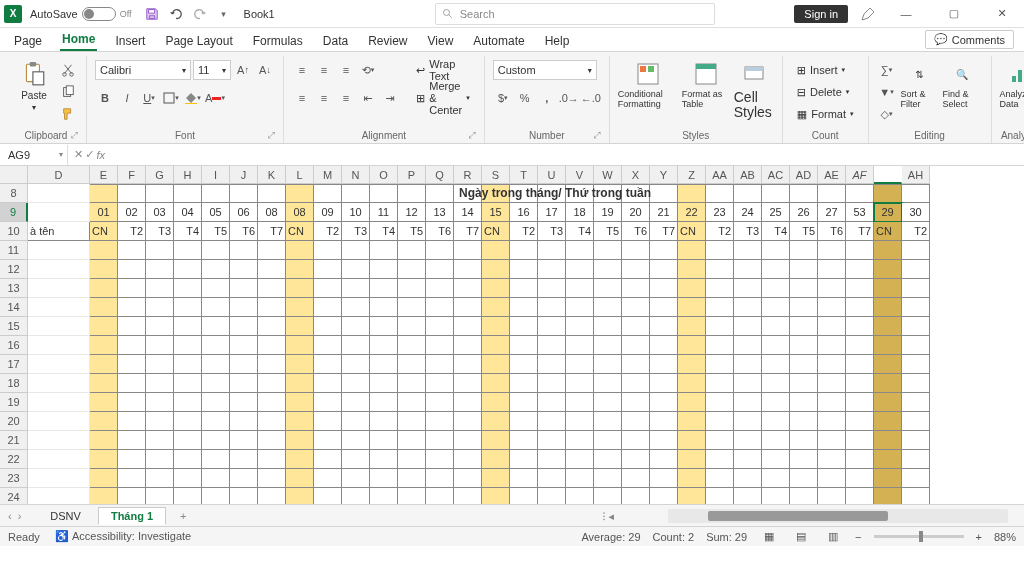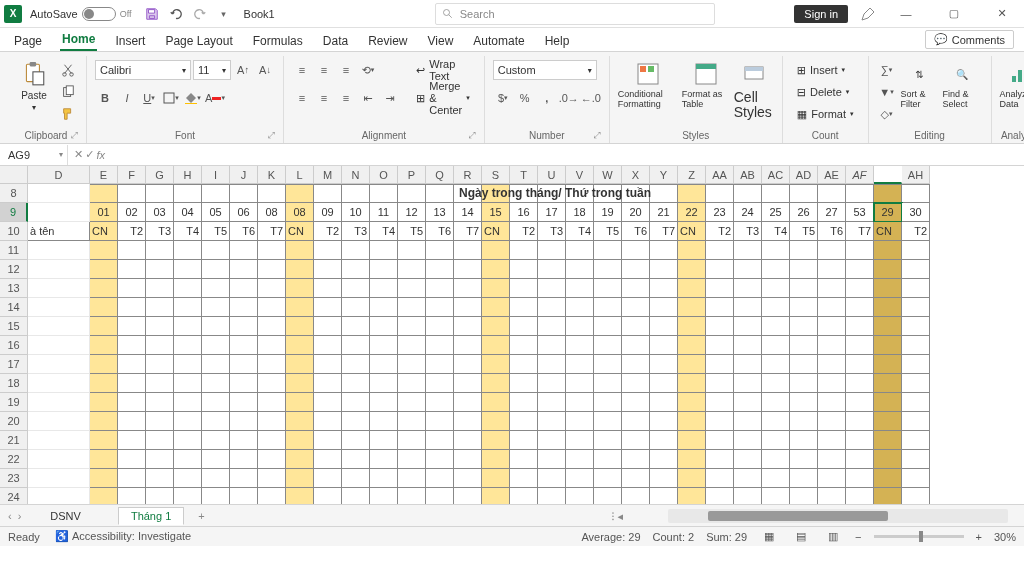--- a/index.html
+++ b/index.html
@@ -63,7 +63,7 @@
 .sheet-tabs { height: 22px; border-top: 1px solid #d4d4d4; display: flex; align-items: center; padding: 0 8px; gap: 4px; background: #f5f5f5; font-size: 11px; position: relative; }
 .sheet-nav { display: flex; gap: 6px; color: #888; margin-right: 12px; }
 .sheet-tab { padding: 2px 12px; background: #f5f5f5; border: 1px solid transparent; cursor: pointer; }
-.sheet-tab.active { background: #fff; border: 1px solid #ccc; border-bottom: 1px solid #fff; color: #107c41; font-weight: 400; margin-left: 20px; }
+.sheet-tab.active { background: #fff; border: 1px solid #ccc; border-bottom: 1px solid #fff; color: #107c41; font-weight: 700; }
 .hscroll { position: absolute; right: 16px; width: 340px; height: 14px; background: #e8e8e8; border-radius: 2px; }
 .hscroll-thumb { position: absolute; left: 40px; width: 180px; height: 10px; top: 2px; background: #999; border-radius: 2px; }
 

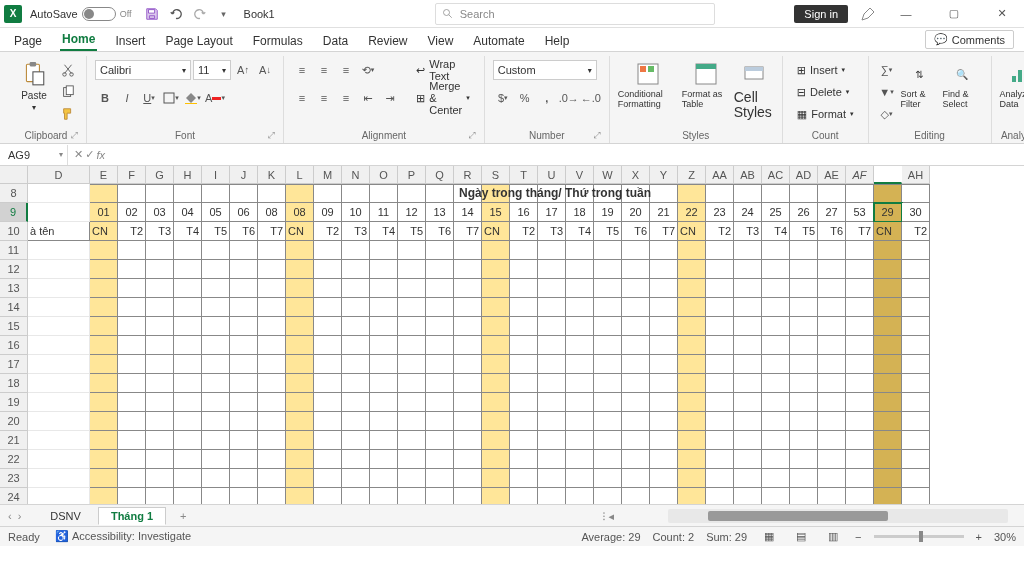--- a/index.html
+++ b/index.html
@@ -1049,7 +1049,7 @@
         <div class="thumb"></div>
       </div>
     <span>+</span>
-    <span>30%</span>
+    <span>88%</span>
   </div>
 </div>
 

